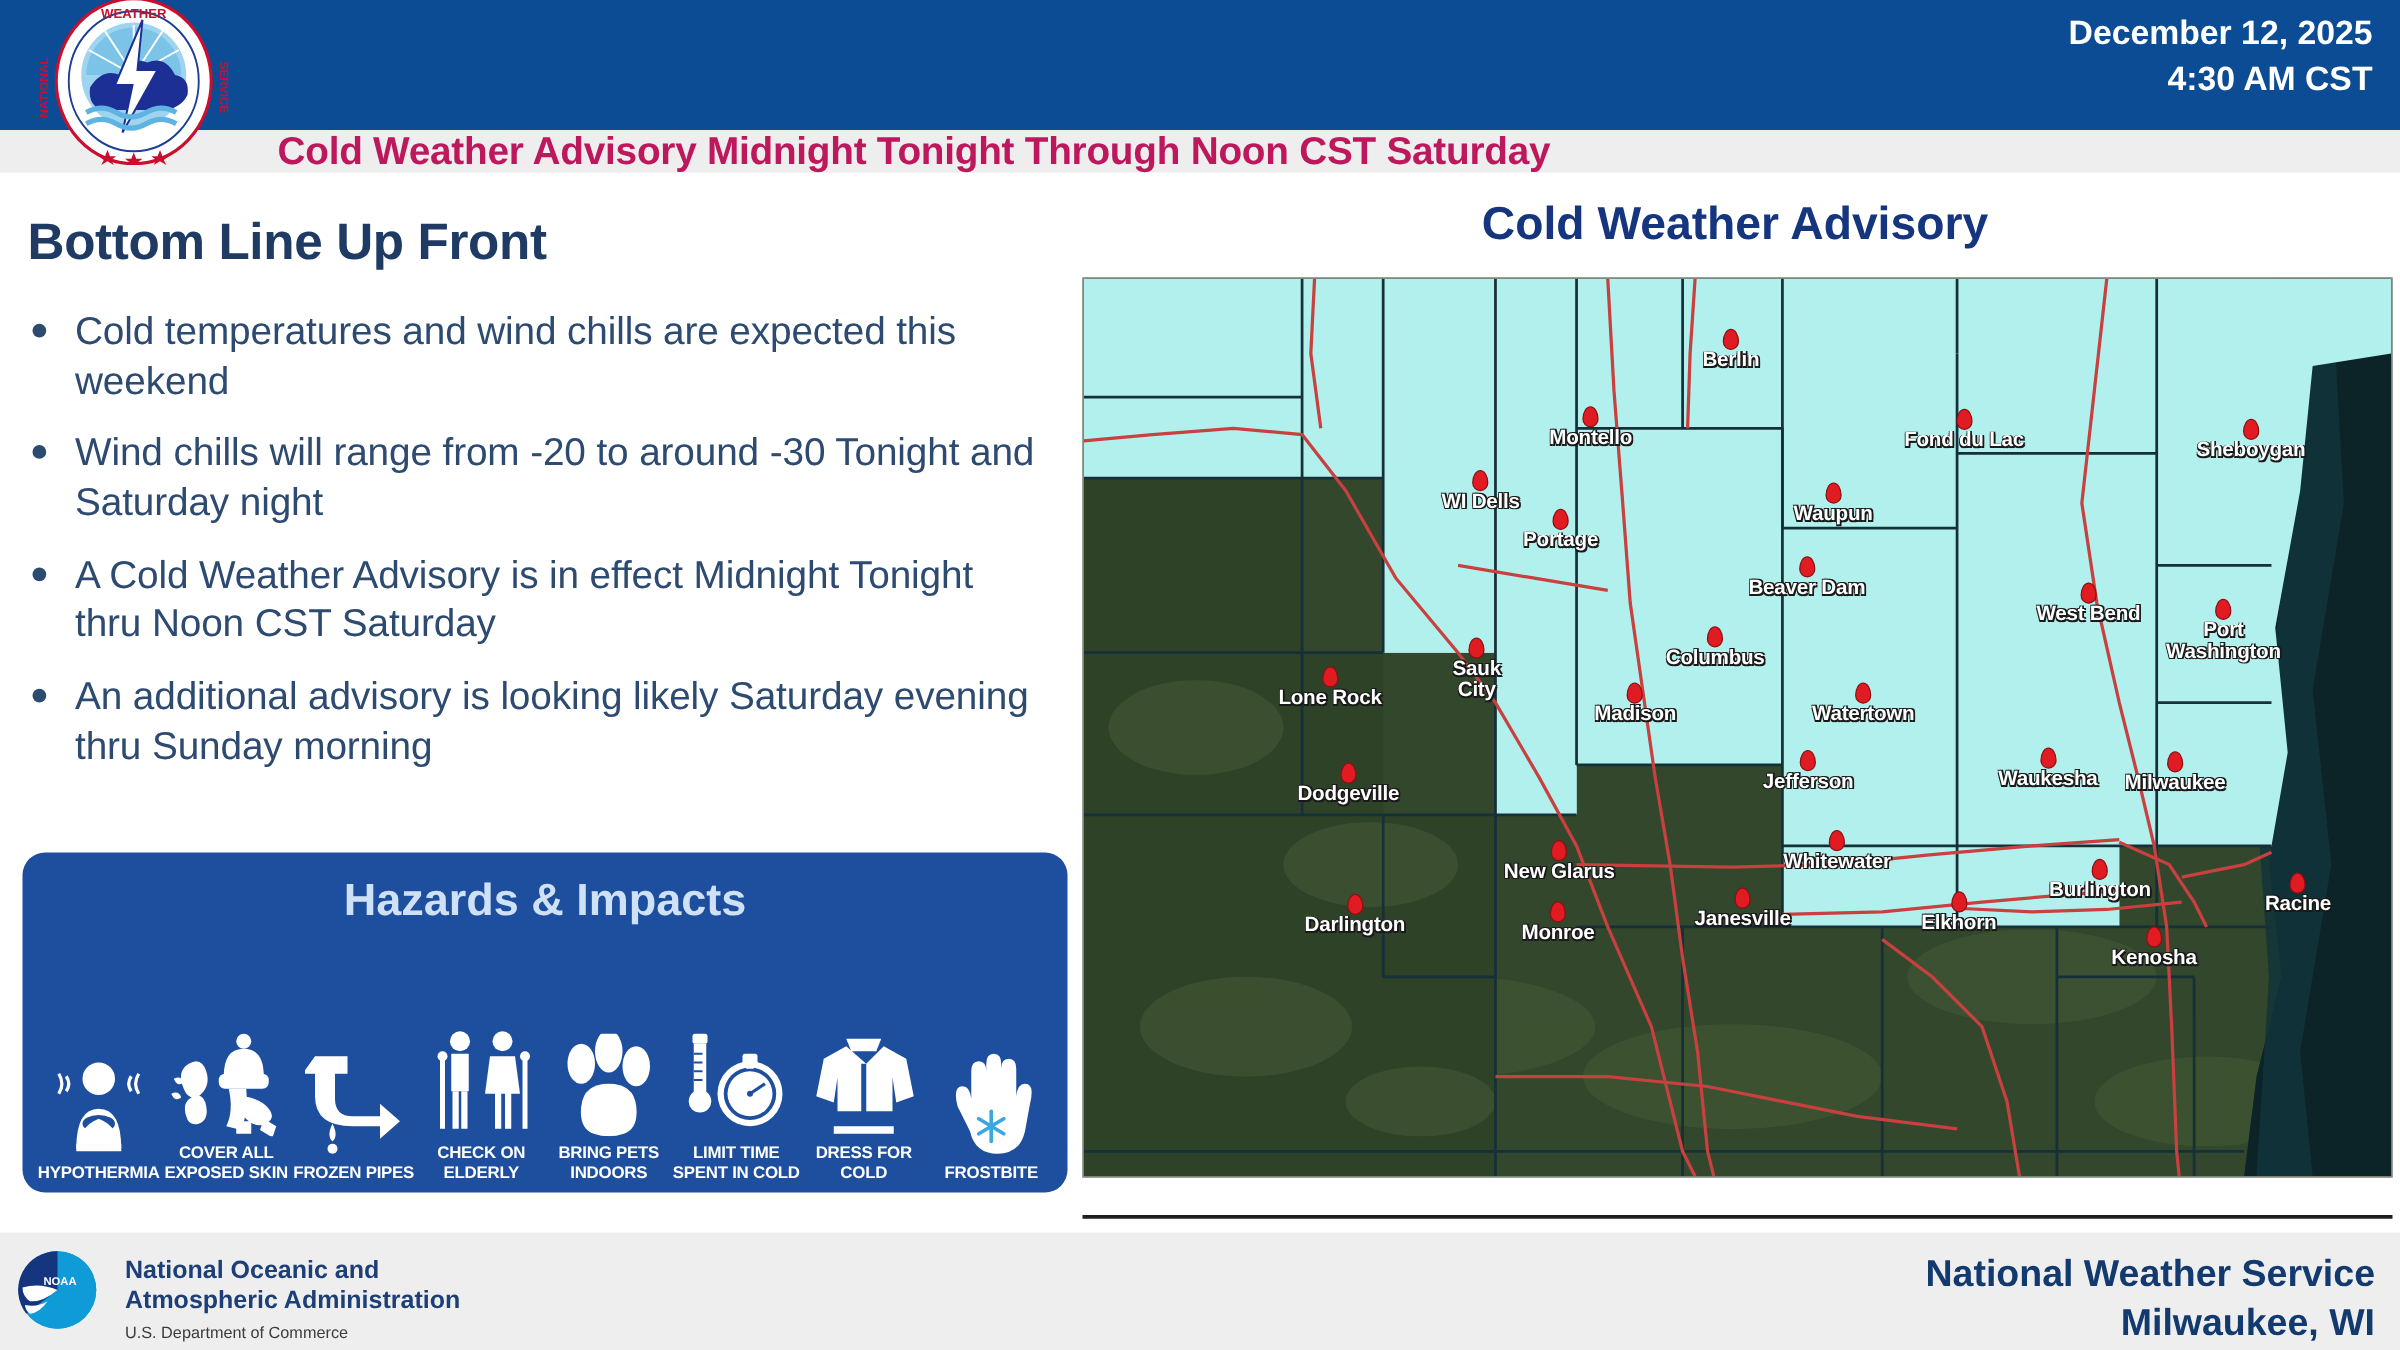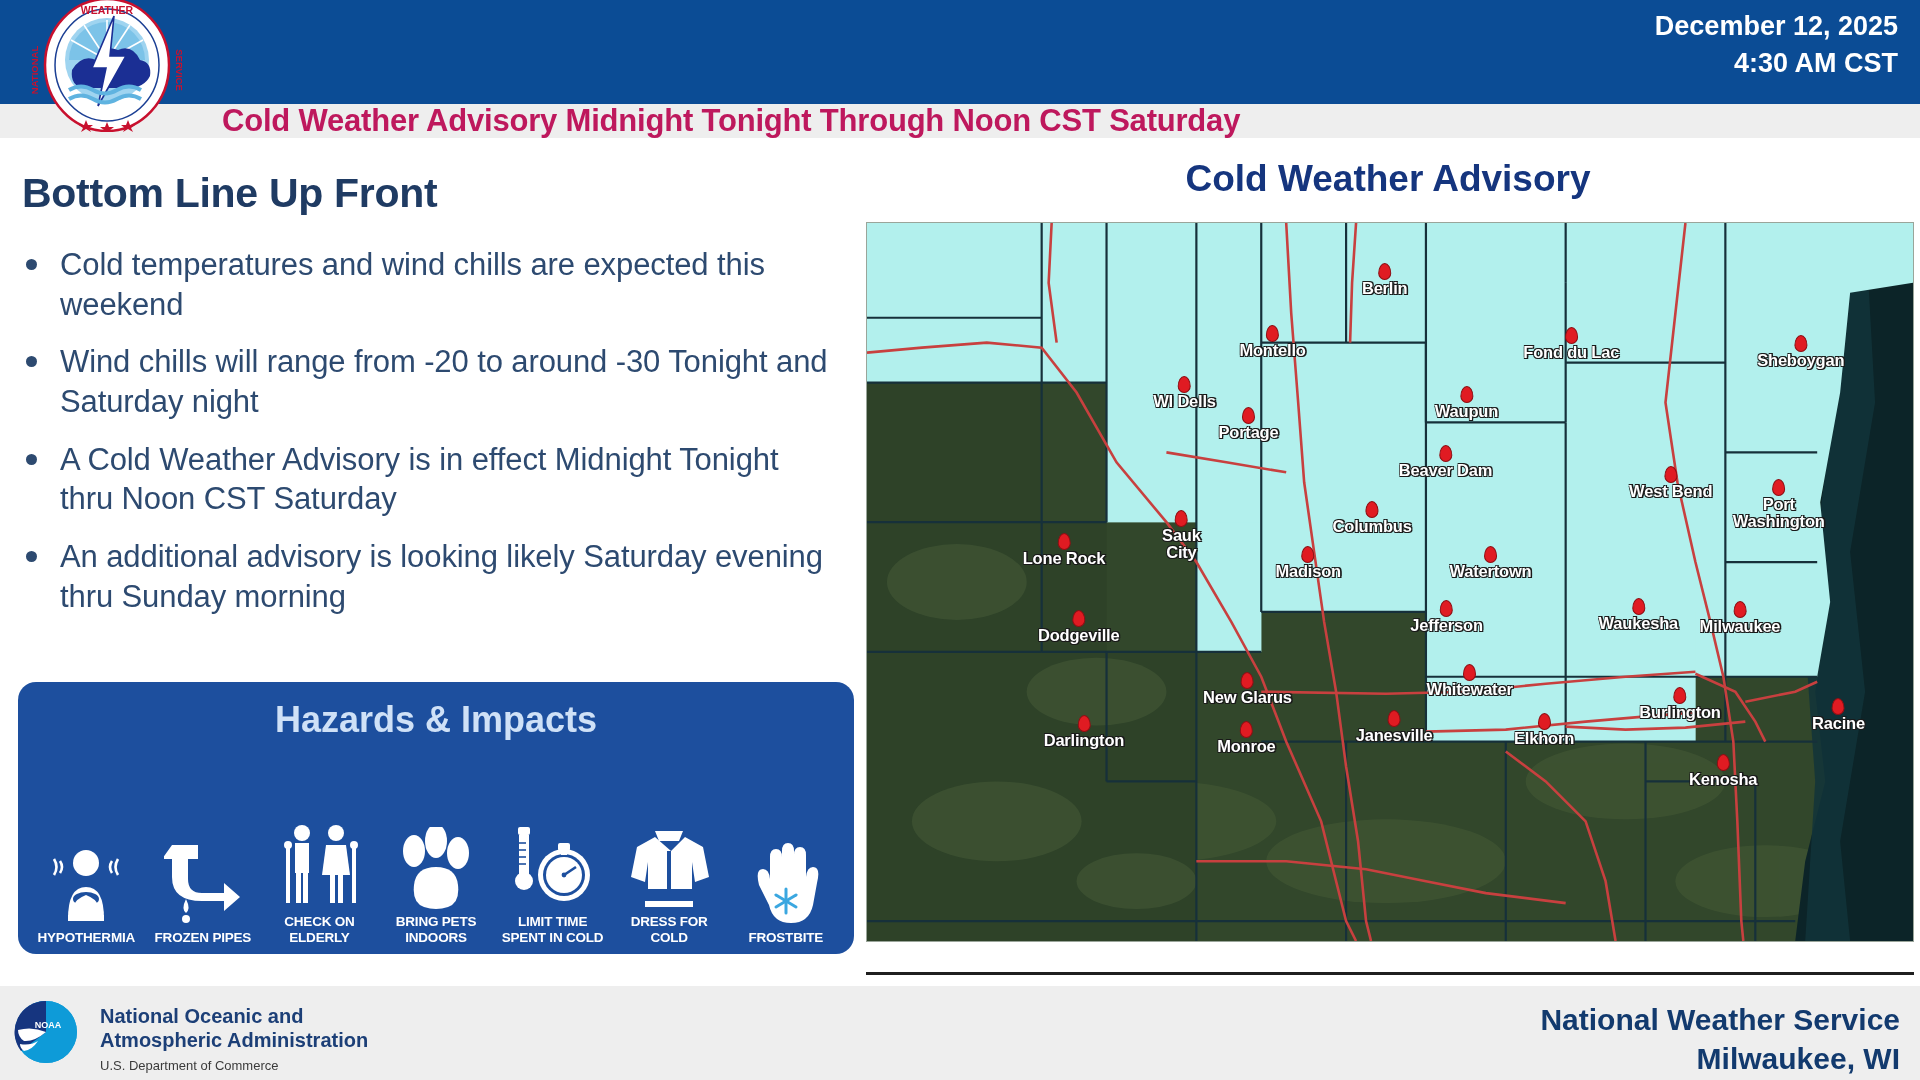--- a/index.html
+++ b/index.html
@@ -476,7 +476,7 @@
           <div class="pin"></div>
           <div class="nm">Racine</div>
         </div>
-        <div class="city" style="left: 677px; top: 489.6px;">
+        <div class="city" style="left: 700px; top: 489.6px;">
           <div class="pin"></div>
           <div class="nm">Elkhorn</div>
         </div>

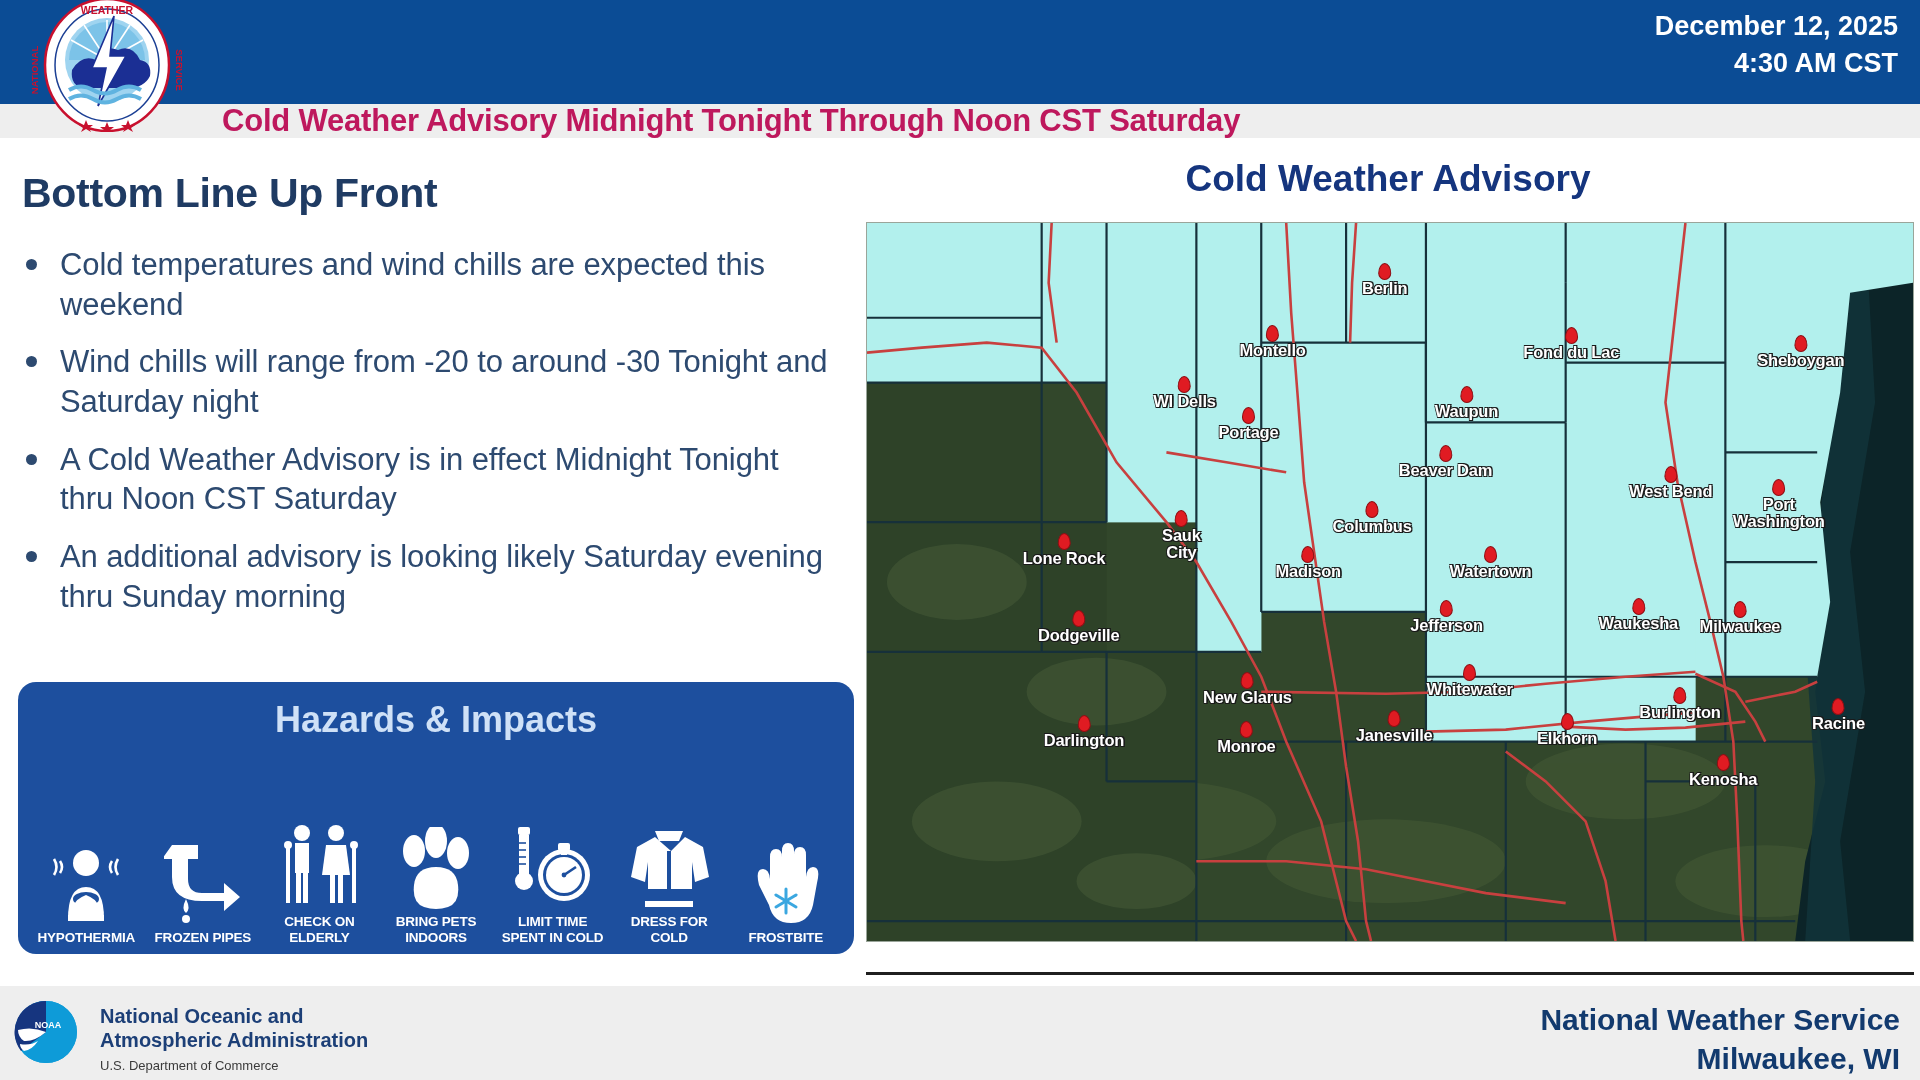--- a/index.html
+++ b/index.html
@@ -492,7 +492,7 @@
           <div class="pin"></div>
           <div class="nm">Monroe</div>
         </div>
-        <div class="city" style="left: 856.216px; top: 531px;">
+        <div class="city" style="left: 856.216px; top: 518px;">
           <div class="pin"></div>
           <div class="nm">Kenosha</div>
         </div>

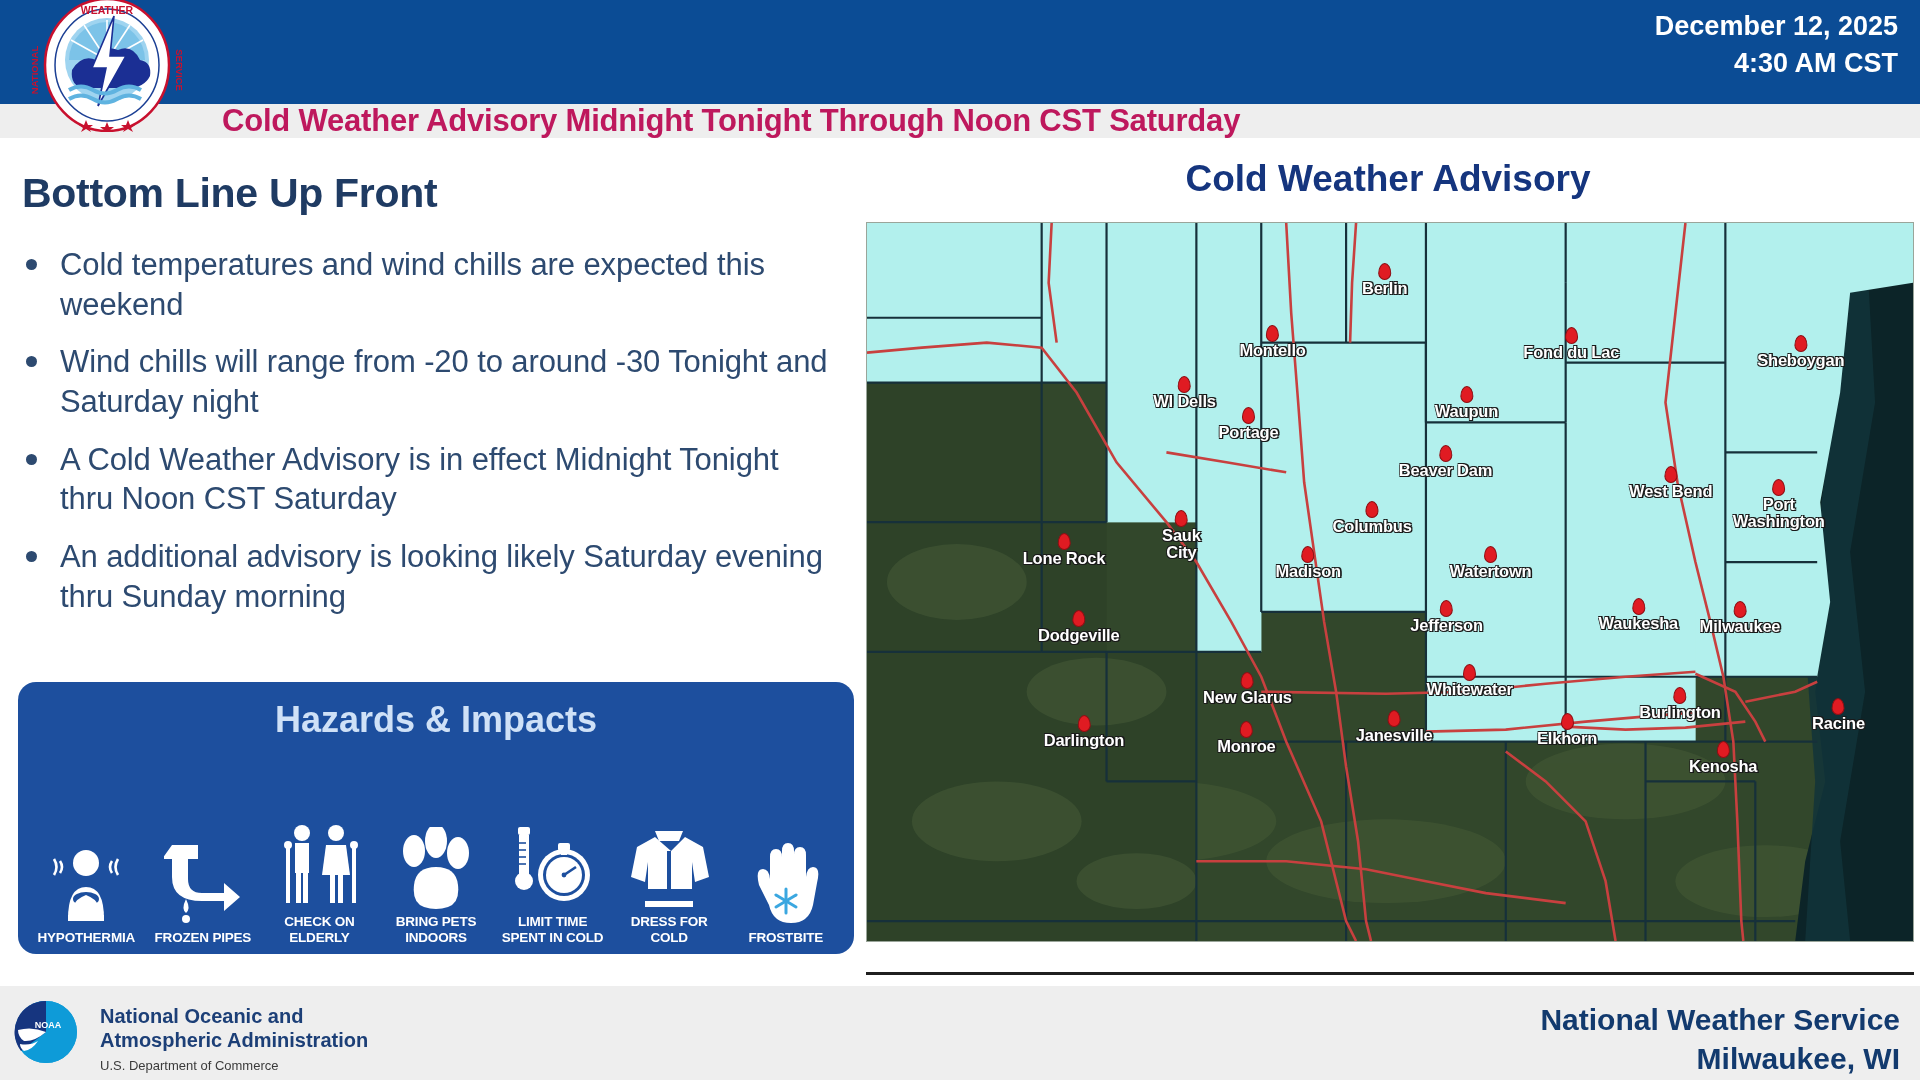--- a/index.html
+++ b/index.html
@@ -197,6 +197,27 @@
             </svg>
           </div>
           <div class="haz-lbl">HYPOTHERMIA</div>
+        </div>
+        <div class="haz-item">
+          <div class="haz-ico">
+            <svg width="92" height="84" viewBox="0 0 92 84">
+              <circle cx="60" cy="8" r="6" fill="#fff"></circle>
+              <path d="M44 36 q0 -22 16 -22 q16 0 16 22 z" fill="#fff"></path>
+              <rect x="40" y="34" width="40" height="12" rx="5" fill="#fff"></rect>
+              <path d="M48 46 q4 18 -2 30 l12 3 q6 -16 4 -33z" fill="#fff"></path>
+              <rect x="54" y="72" width="12" height="10" fill="#fff"></rect>
+              <path d="M60 52 q14 2 20 10 q6 7 -2 12 q-10 4 -18 -6z" fill="#fff"></path>
+              <path d="M76 70 l10 6 l-3 9 l-10 -6z" fill="#fff"></path>
+              <path d="M12 46 q-6 -14 4 -20 q10 -6 14 6 q4 12 -6 20 q-8 4 -12 -6z" fill="#fff"></path>
+              <path d="M14 68 q-4 -12 6 -16 q8 -3 10 8 q2 11 -6 14 q-8 2 -10 -6z" fill="#fff"></path>
+              <g fill="#fff">
+                <path d="M4 38 q6 -3 8 3 q-5 4 -8 -3z"></path>
+                <path d="M2 50 q6 -3 8 3 q-5 4 -8 -3z"></path>
+              </g>
+            </svg>
+          </div>
+          <div class="haz-lbl">COVER ALL
+EXPOSED SKIN</div>
         </div>
         <div class="haz-item">
           <div class="haz-ico">

